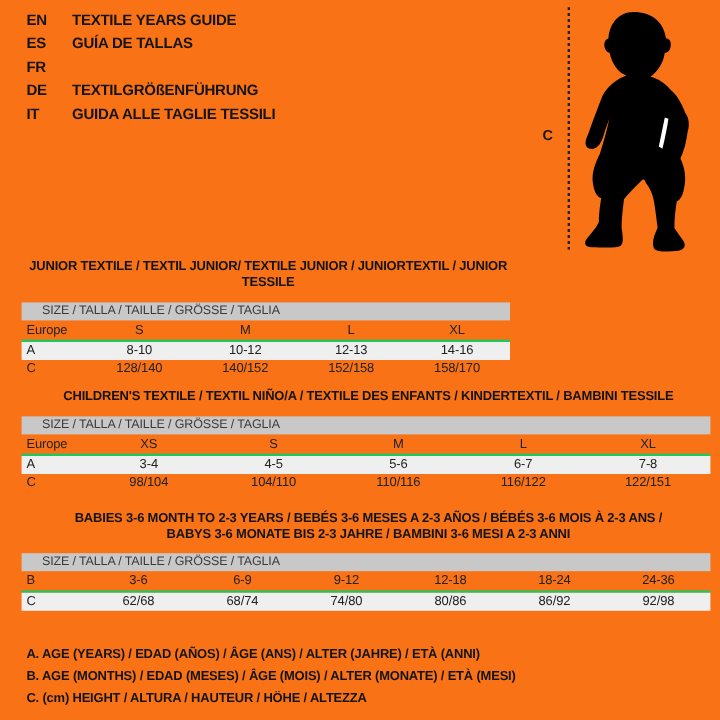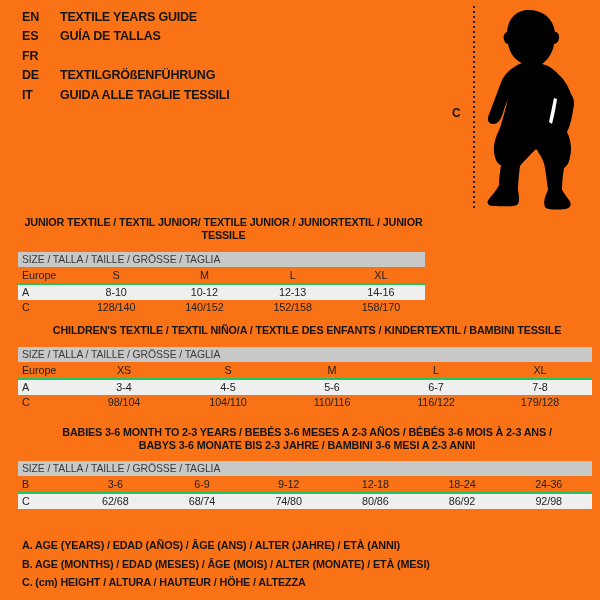--- a/index.html
+++ b/index.html
@@ -31,7 +31,7 @@
                  line-height:13px; margin:0 0 10px 4px; color:#141414;text-align:center; }
   .t3 .table-title { margin-bottom:9px; }
   .size-bar { background:#c8c8c8; color:#3a3a3a; font-size:10.4px; height:15px;
-              line-height:15px; padding-left:4px; letter-spacing:-0.1px; margin-bottom:1px; }
+              line-height:15px; padding-left:17px; letter-spacing:-0.1px; margin-bottom:1px; }
   .trow { display:flex; height:15px; line-height:15px; font-size:10.8px;
           letter-spacing:-0.1px; color:#222; }
   .trow.first { border-bottom:2px solid #22c55e; }

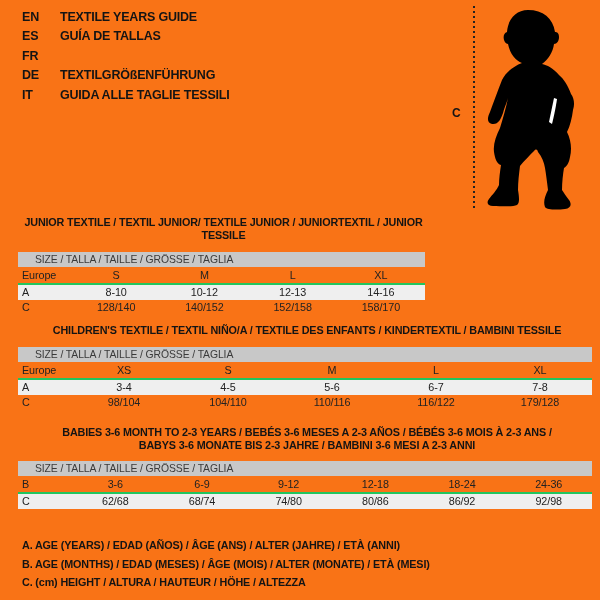--- a/index.html
+++ b/index.html
@@ -171,7 +171,7 @@
           <div class="tcell">104/110</div>
           <div class="tcell">110/116</div>
           <div class="tcell">116/122</div>
-          <div class="tcell">179/128</div>
+          <div class="tcell">122/151</div>
         </div>
       </div>
   </div>

